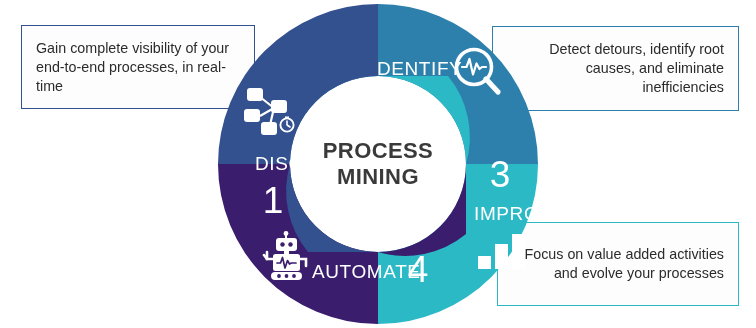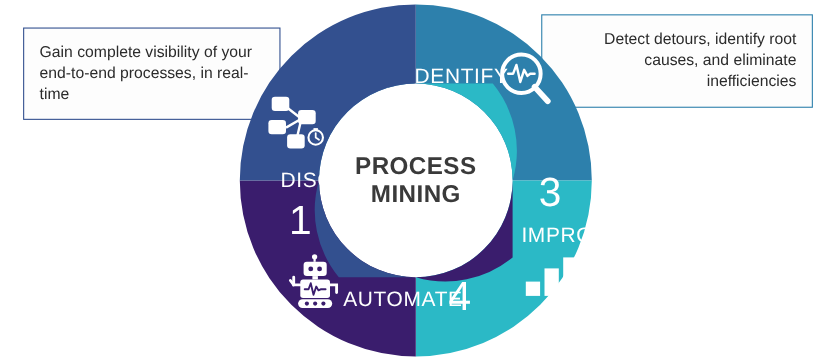--- a/index.html
+++ b/index.html
@@ -17,7 +17,7 @@
 
   #callout-discover {left:21px;  top:25px;  width:234px; height:84px;
                      border:1.6px solid #33508f;}
-  #callout-identify {left:492px; top:13px;  width:247px; height:85px;
+  #callout-identify {left:492px; top:26px;  width:247px; height:85px;
                      border:1.6px solid #2d80ac;justify-content:flex-end;}
   #callout-improve  {left:497px; top:222px; width:242px; height:84px;
                      border:1.6px solid #2bb9c6;}

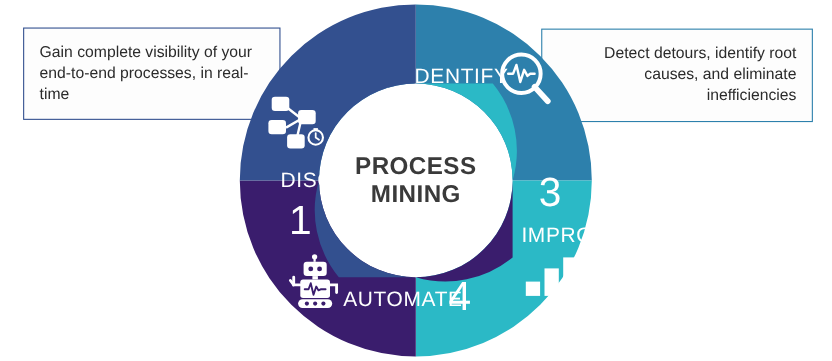--- a/index.html
+++ b/index.html
@@ -47,6 +47,9 @@
     <p>Detect detours, identify root causes, and eliminate inefficiencies</p>
   </div>
 
+  <div class="callout align-right" id="callout-improve">
+    <p>Focus on value added activities and evolve your processes</p>
+  </div>
 
 
   <svg id="wheel" viewBox="0 0 364 324">

